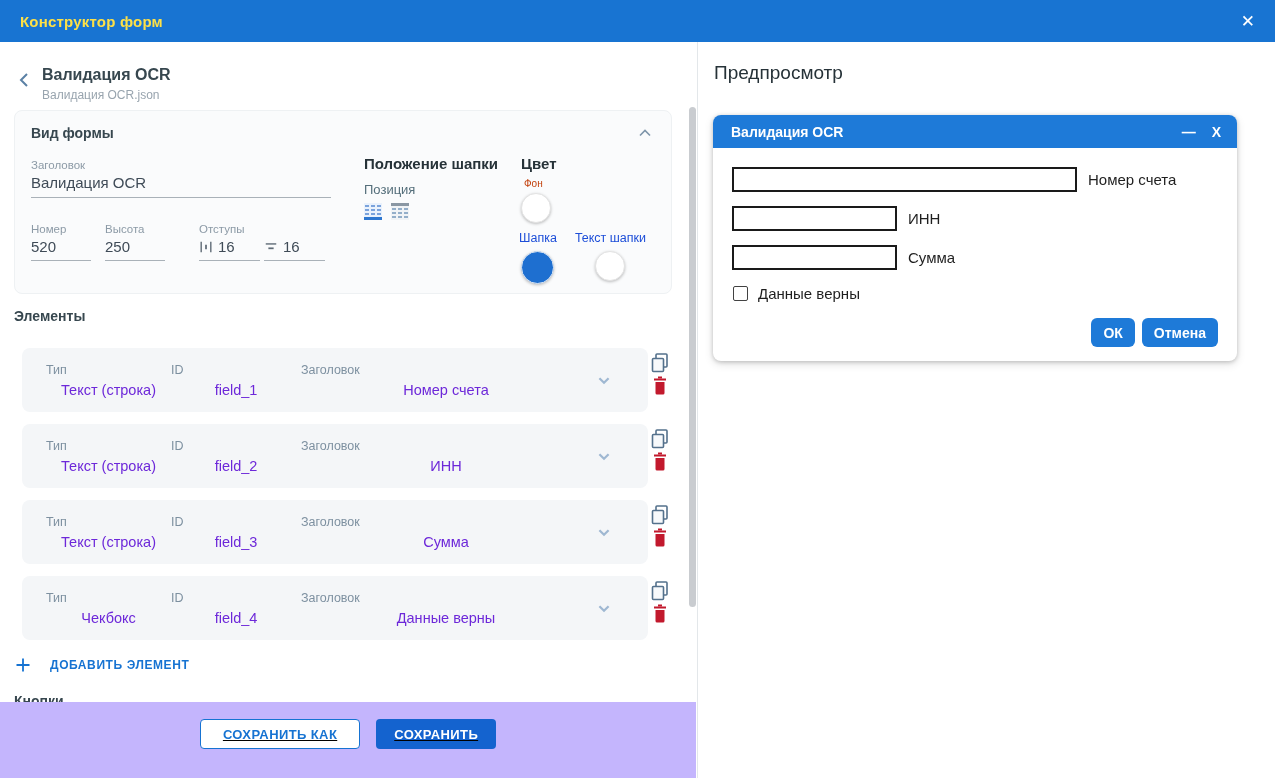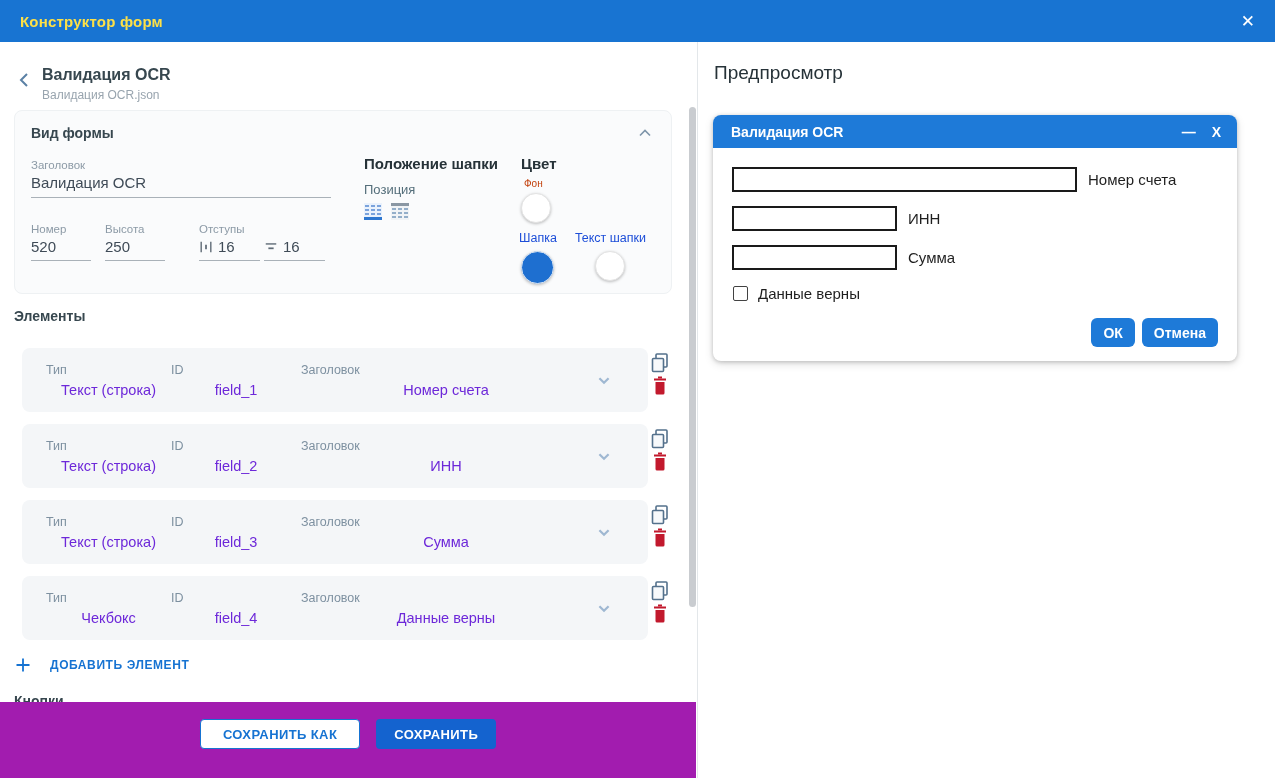--- a/index.html
+++ b/index.html
@@ -80,8 +80,8 @@
   .clipped-title { overflow:hidden; height:9px; }
 
   
-  .left-footer { position:absolute; left:0; right:1px; top:660px; bottom:0; background:#a21caf; z-index:5;
-    display:flex; justify-content:center; align-items:flex-start; gap:16px; padding-top:17px; }
+  .left-footer { position:absolute; left:0; right:1px; top:660px; bottom:0; background:#c4b5fd; z-index:5;
+    display:flex; justify-content:center; align-items:flex-start; gap:16px; padding-top:17px;text-decoration:underline; }
   .btn { height:30px; border-radius:4px; font-size:13px; font-weight:bold; letter-spacing:.4px;
     display:flex; align-items:center; justify-content:center; cursor:pointer;
     font-family:"Liberation Sans", sans-serif; }

